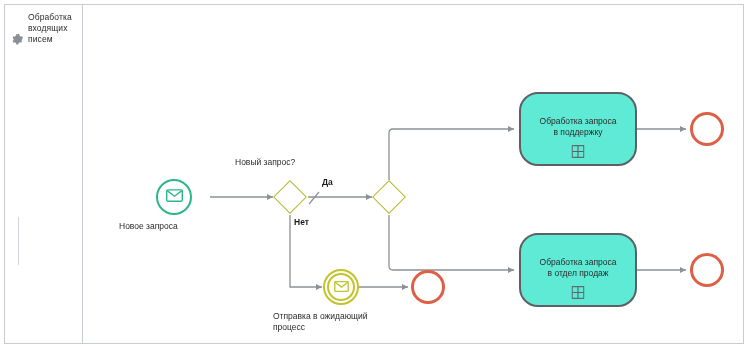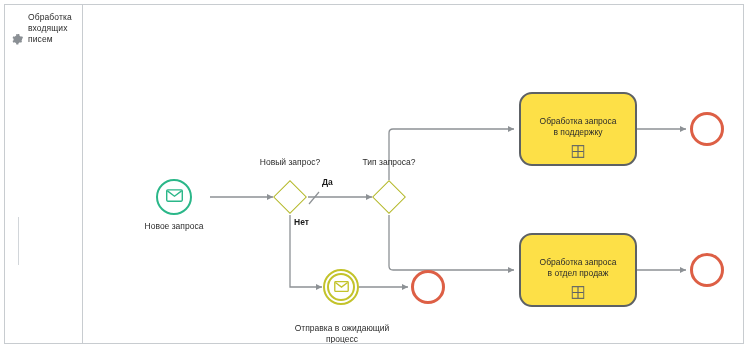--- a/index.html
+++ b/index.html
@@ -136,8 +136,8 @@
     width: 118px;
     height: 74px;
     border: 2.5px solid #5d6165;
-    border-radius: 13px;
-    background: #fde047;
+    border-radius: 19px;
+    background: #5eead4;
     box-sizing: border-box;
     position: relative;
   }

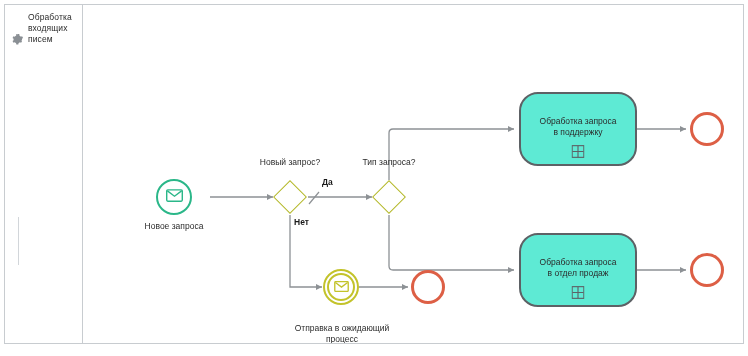--- a/index.html
+++ b/index.html
@@ -166,7 +166,7 @@
     font-size: 8.5px;
     line-height: 11px;
     color: #2b2b2b;
-    text-align: center;
+    text-align: left;
     white-space: pre-line;
   }
   .flow-label {

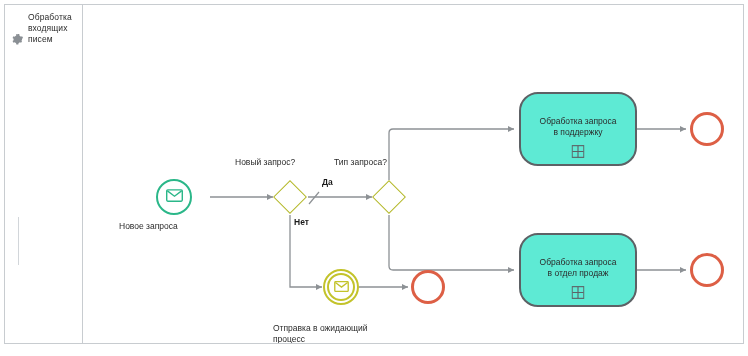--- a/index.html
+++ b/index.html
@@ -259,7 +259,6 @@
     <div class="node gateway" style="left:289px; top:175px;">
       <div class="diamond"></div>
     </div>
-    <div class="node-label" style="left:251px; top:152px; width:110px;">Тип запроса?</div>
 
     <div class="node" style="left:436px; top:87px;">
       <div class="task-box">

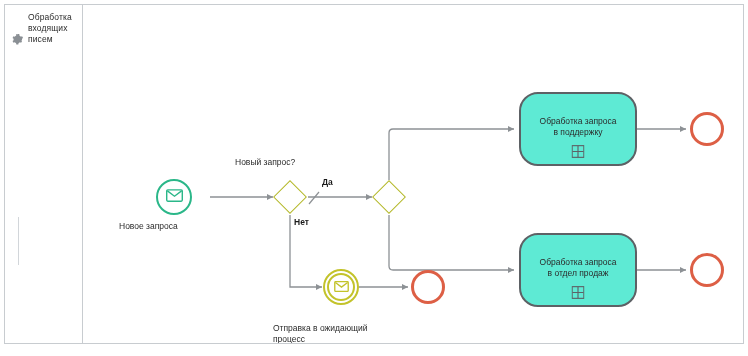--- a/index.html
+++ b/index.html
@@ -298,7 +298,7 @@
         </span>
       </div>
     </div>
-    <div class="node-label" style="left:190px; top:306px; width:138px;margin-top:12px;">Отправка в ожидающий
+    <div class="node-label" style="left:190px; top:306px; width:138px;">Отправка в ожидающий
 процесс</div>
 
     <div class="node" style="left:607px; top:107px;">

